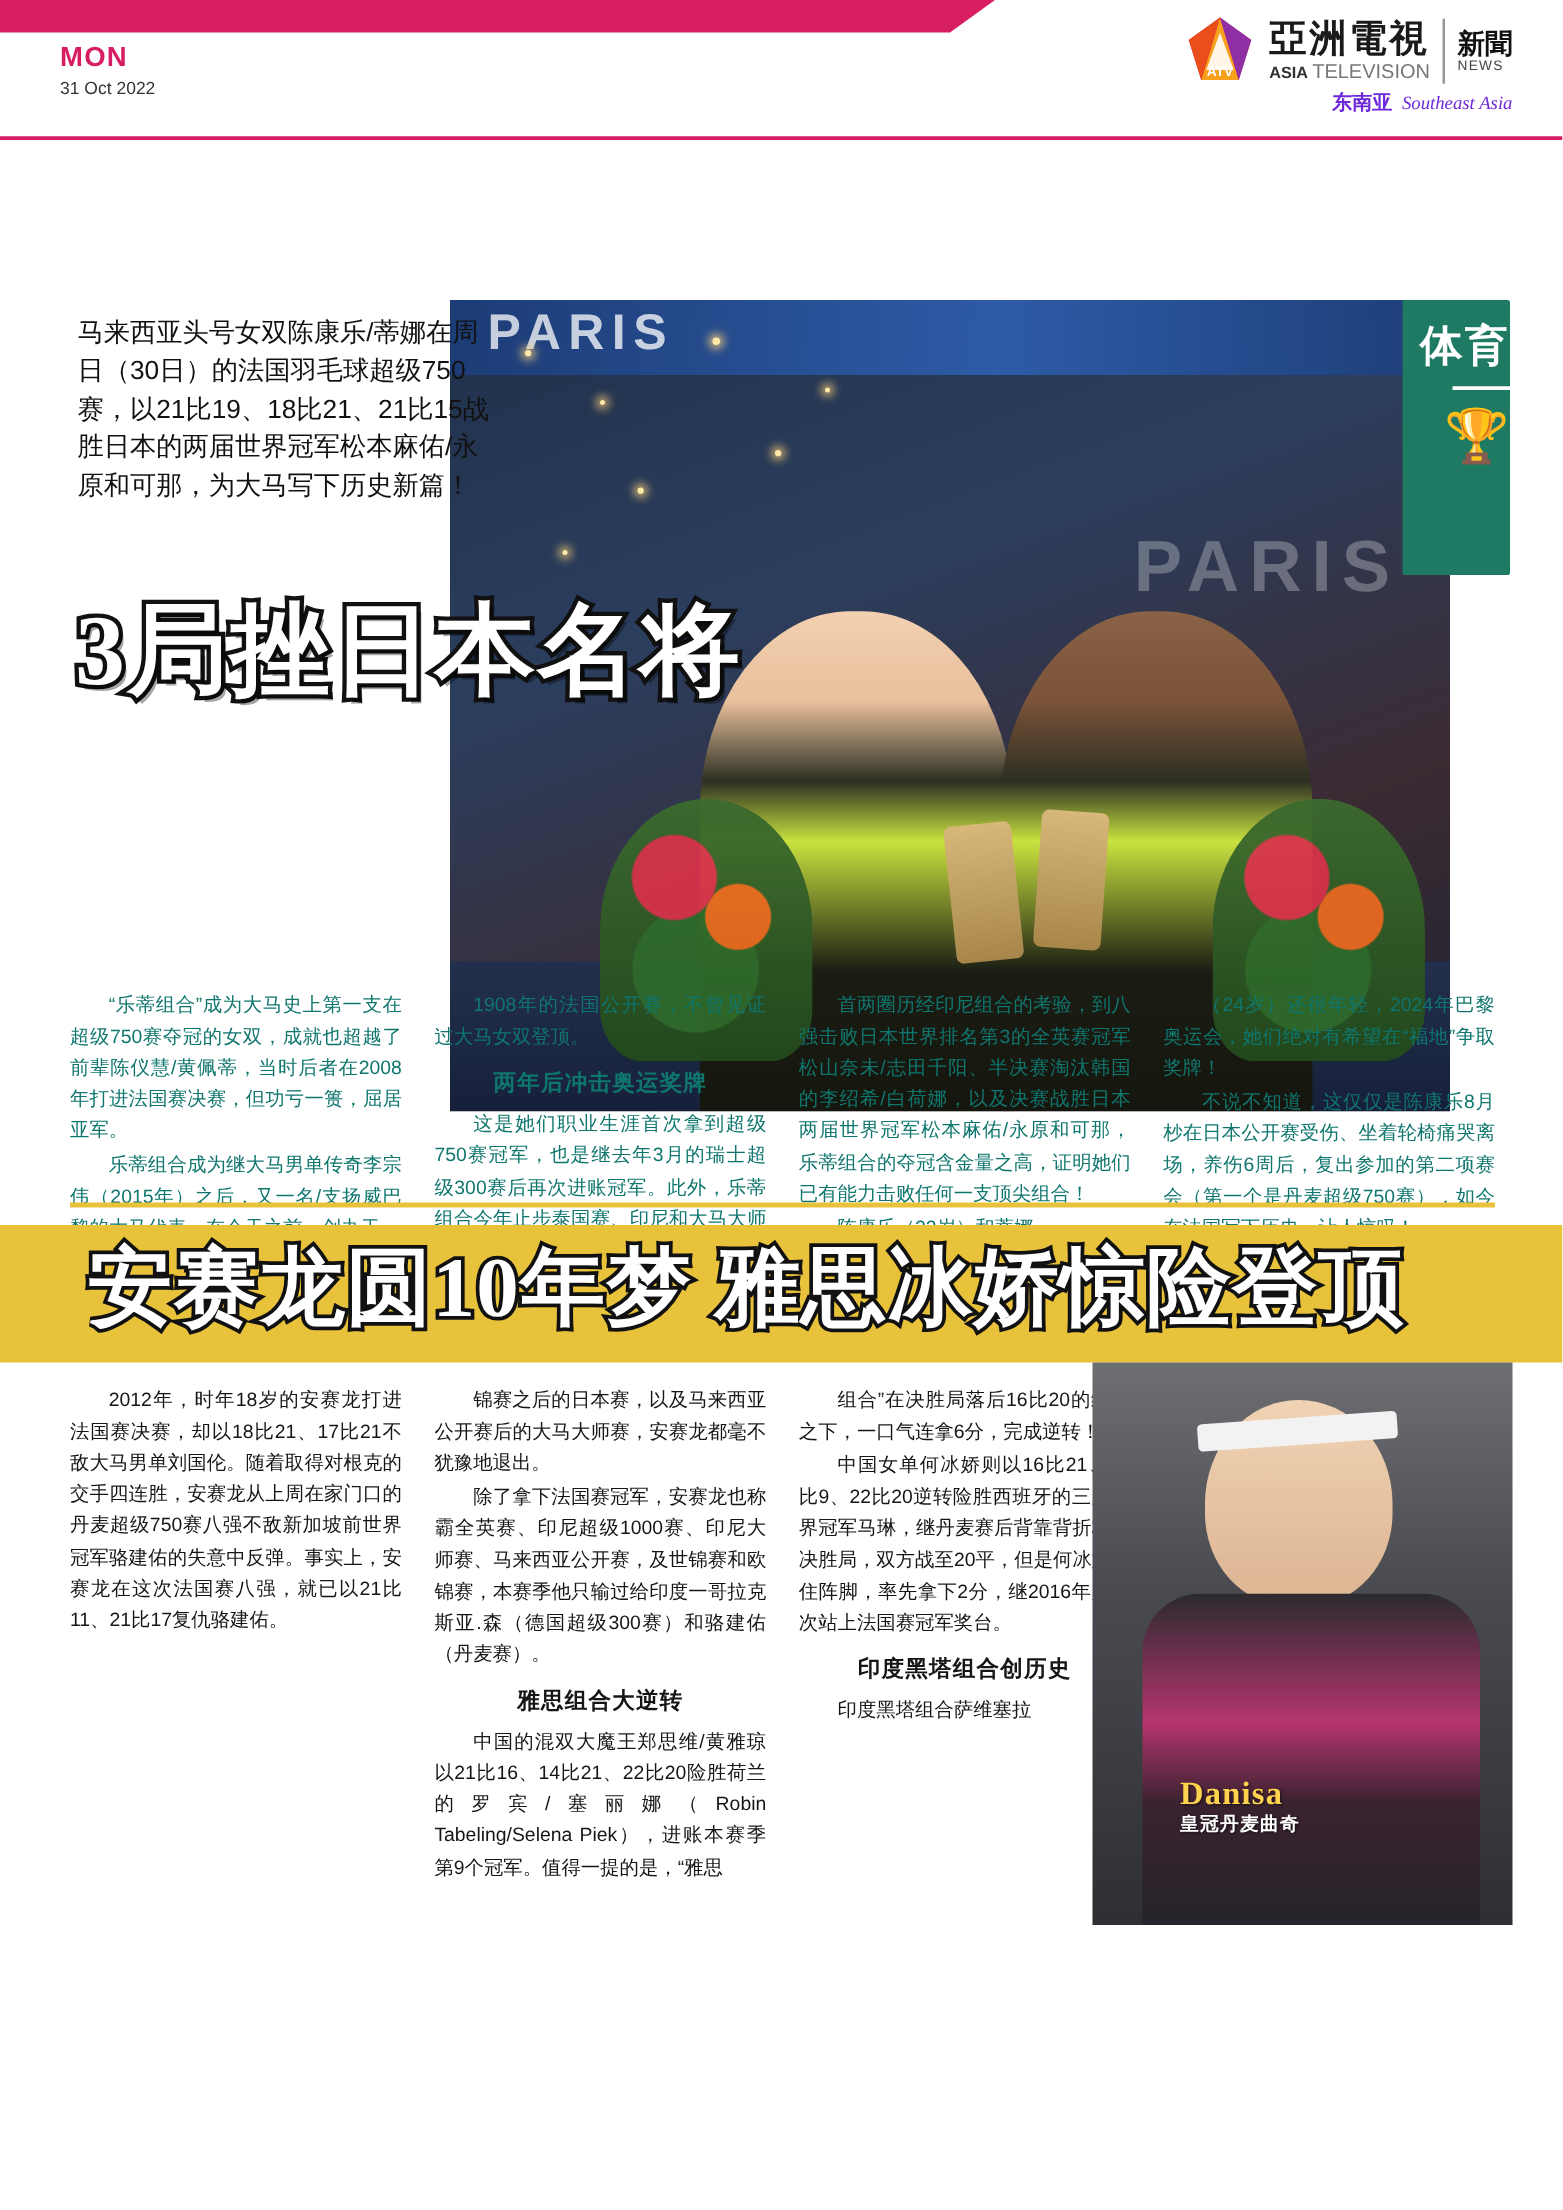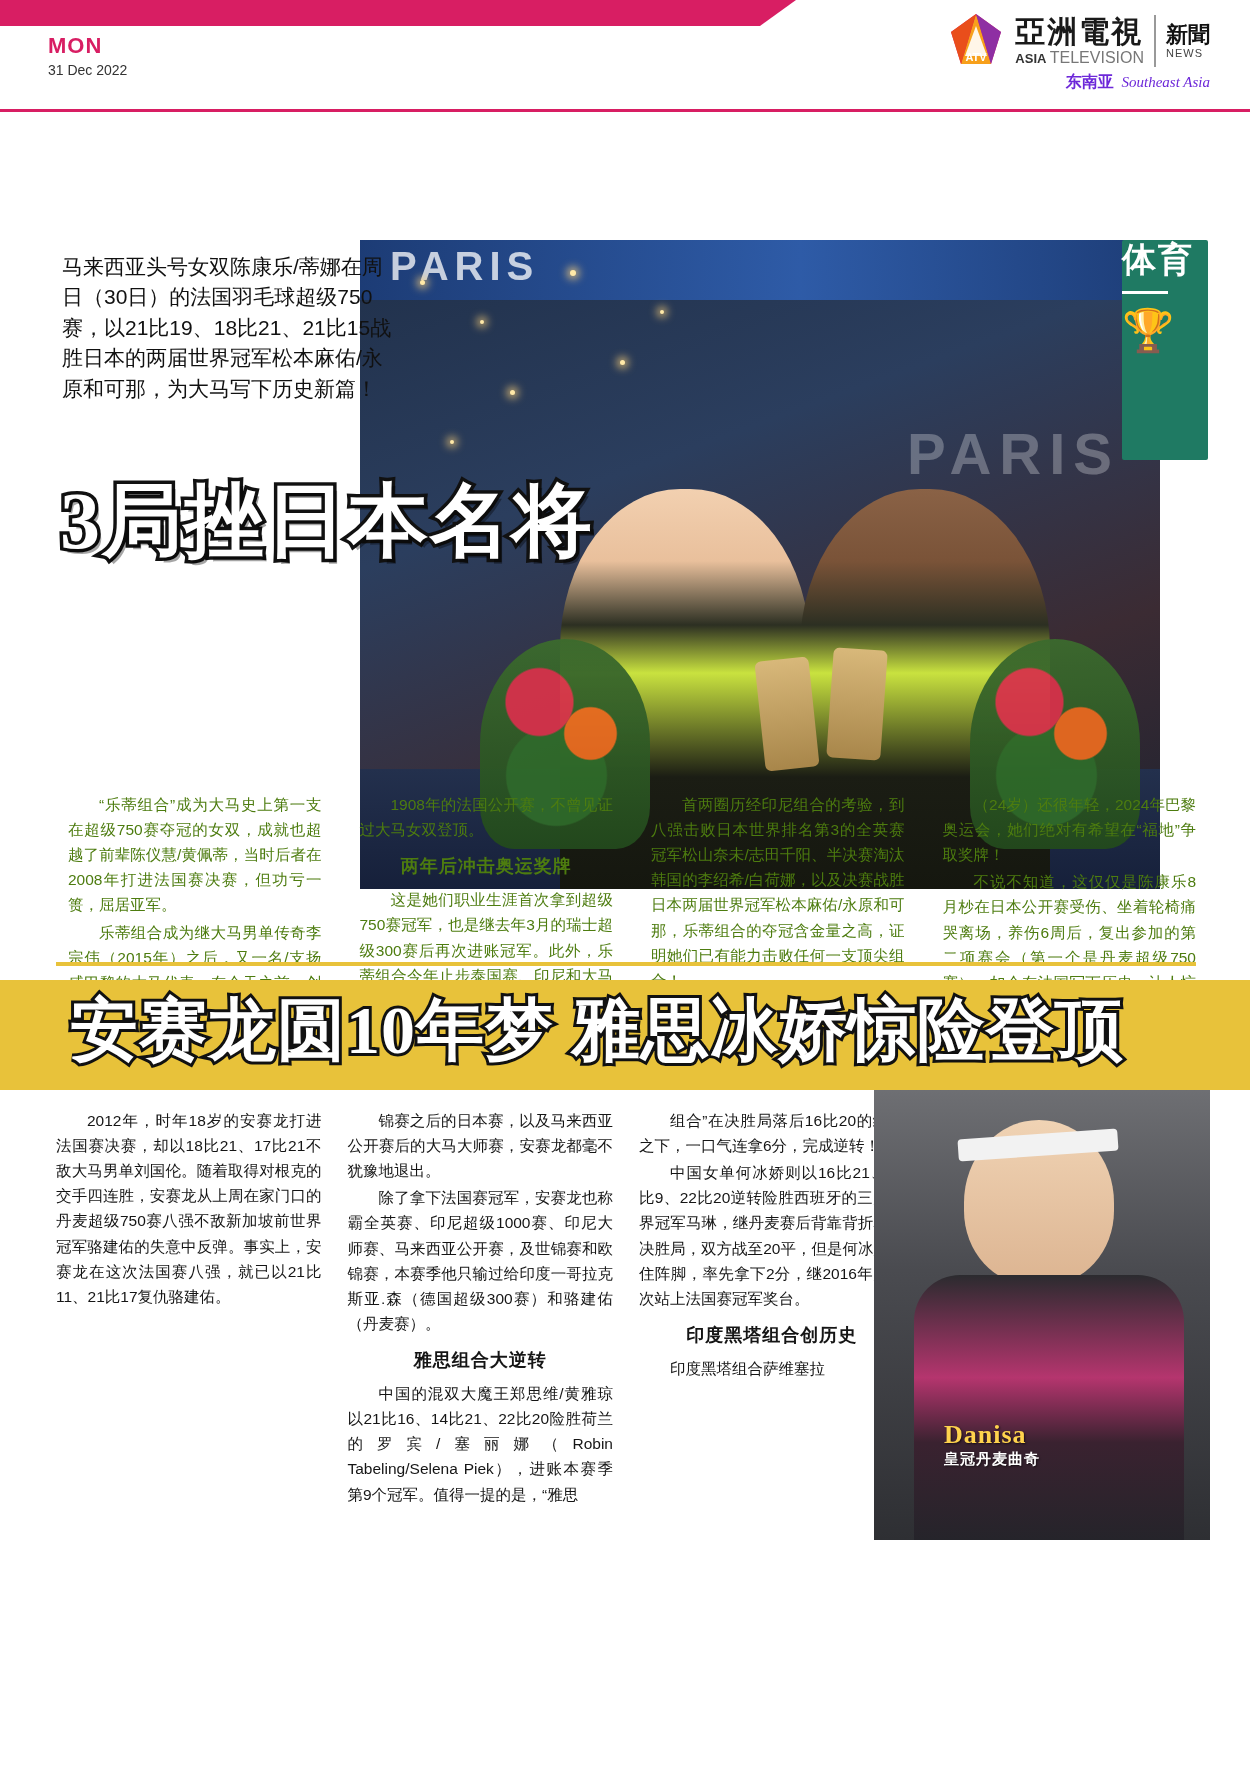--- a/index.html
+++ b/index.html
@@ -363,7 +363,7 @@
 
   <div class="date-block">
     <div class="date-day">MON</div>
-    <div class="date-full">31 Dec 2022</div>
+    <div class="date-full">31 Oct 2022</div>
   </div>
 
   <div class="logo-wrap">

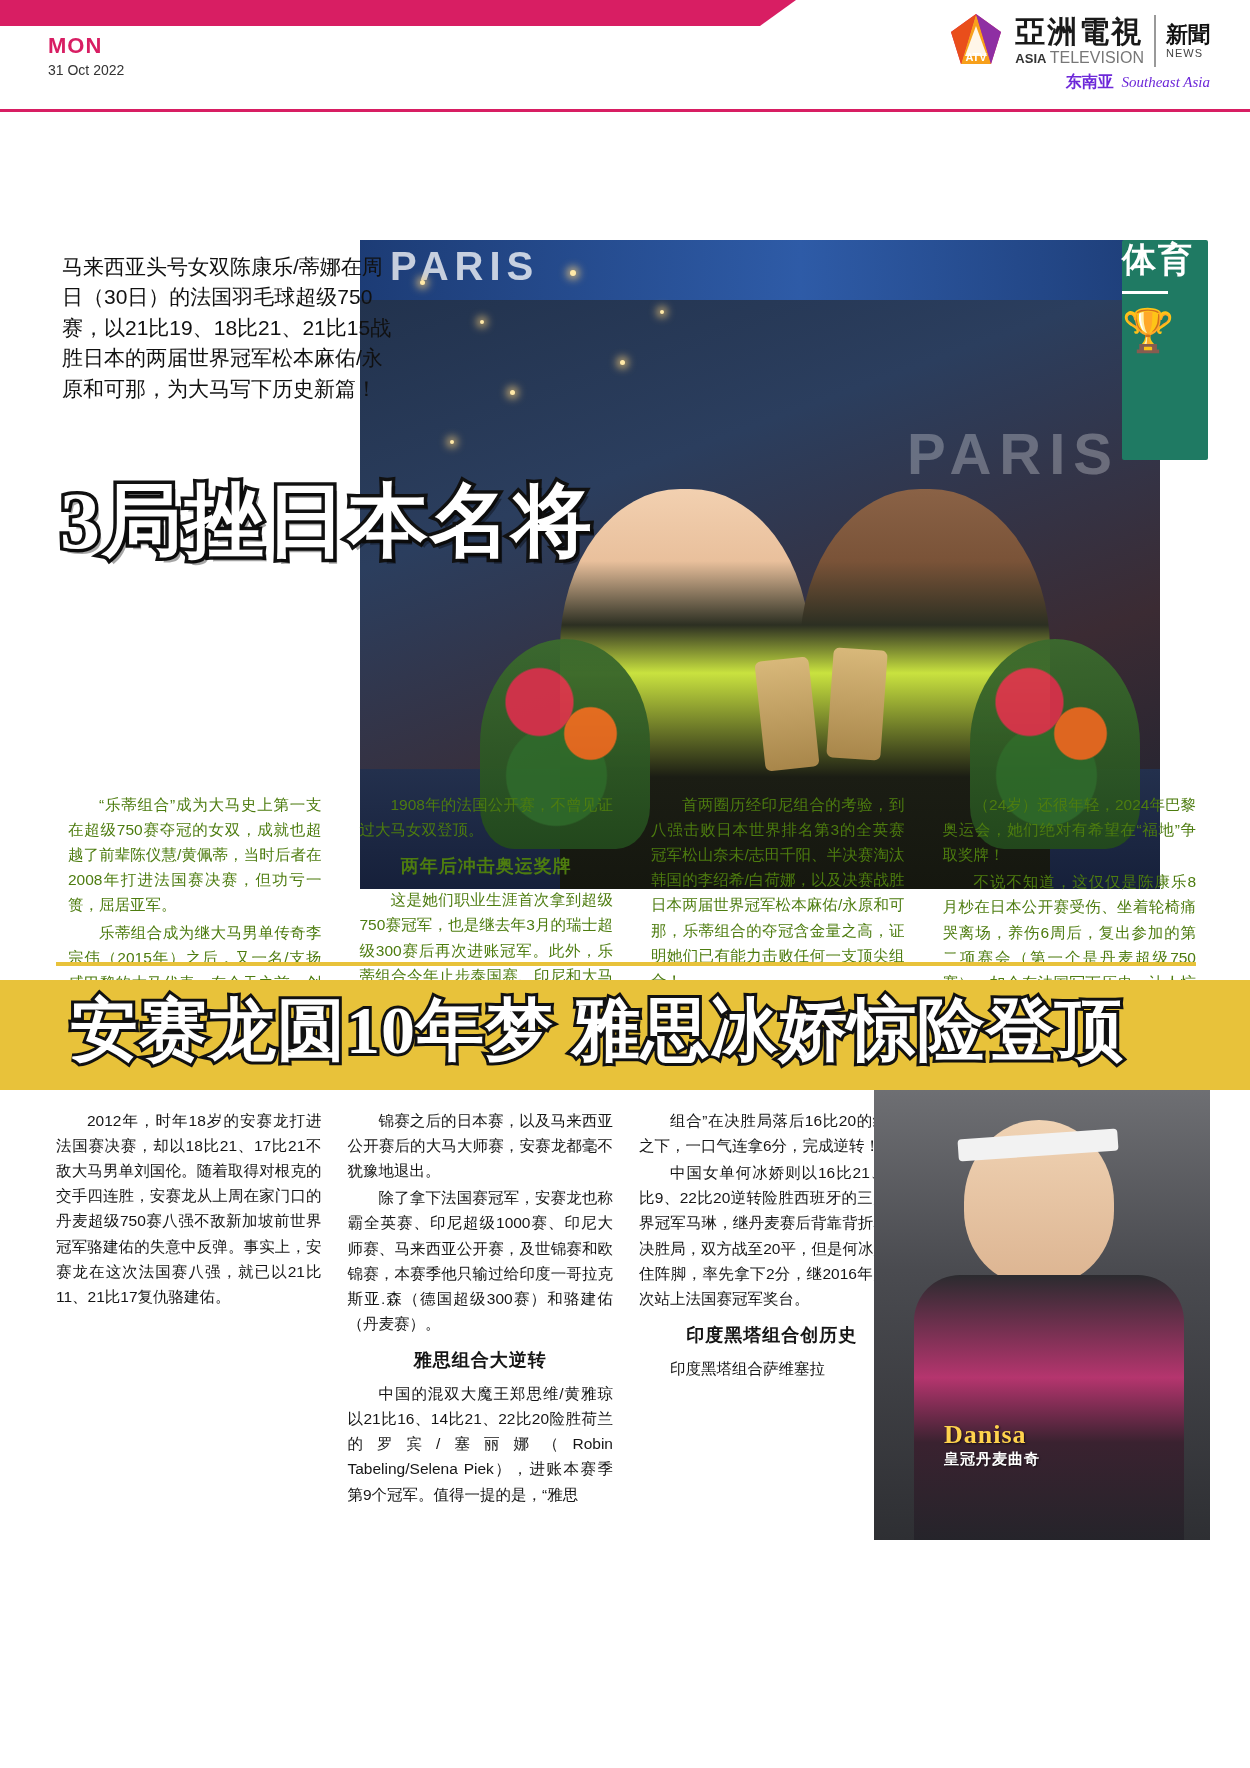--- a/index.html
+++ b/index.html
@@ -188,7 +188,8 @@
     color: #fff;
     z-index: 8;
     display: flex; flex-direction: column;
-    align-items: flex-start;
+    align-items: flex-end;
+    padding-top: 18px;
     border-radius: 2px;
   }
   .sports-tab .st-txt {

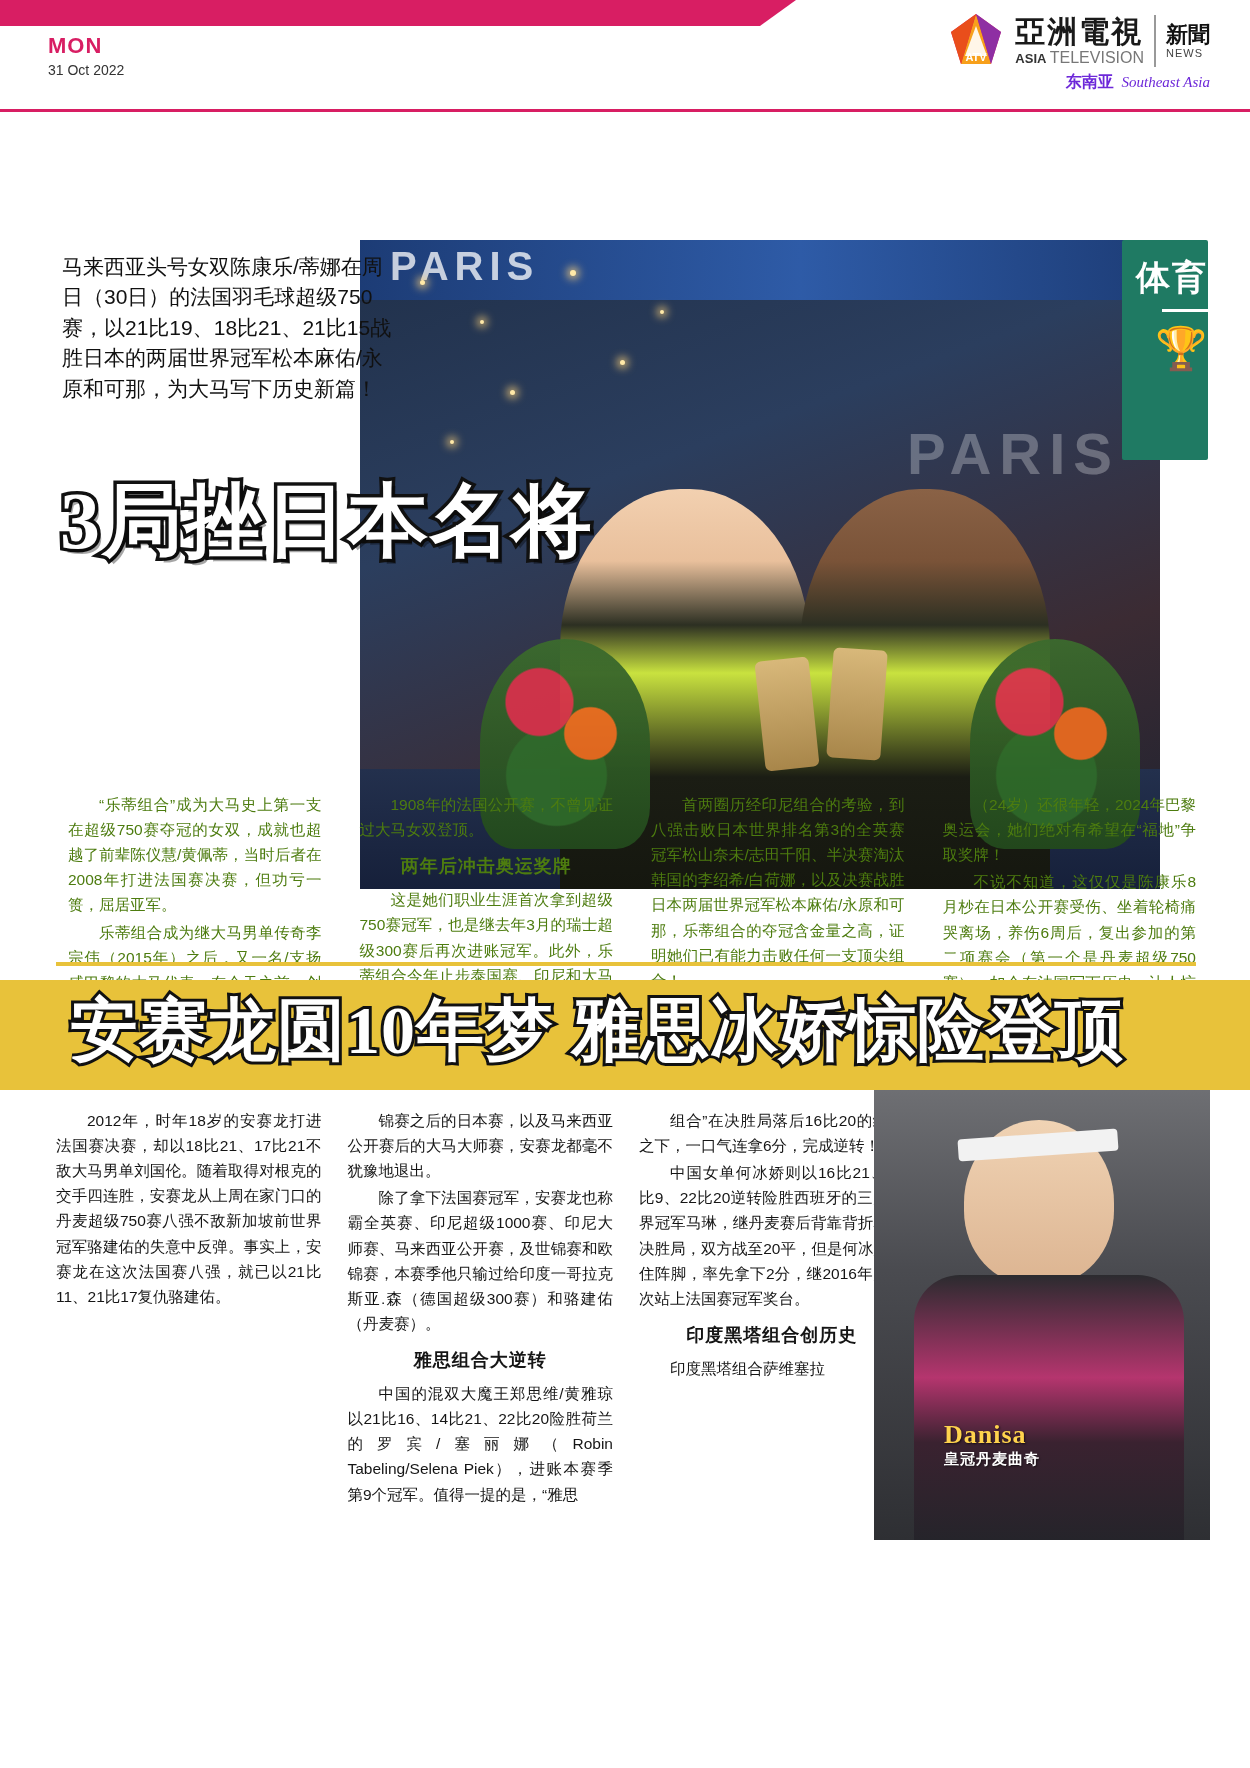--- a/index.html
+++ b/index.html
@@ -252,8 +252,7 @@
     font-size: 15.5px;
     line-height: 1.62;
     text-align: justify;
-    color: #4d7c0f;
-    margin-left: 12px;
+    color: #0f766e;
   }
   .col p { margin: 0 0 2px 0; text-indent: 2em; }
   .col h4 {

